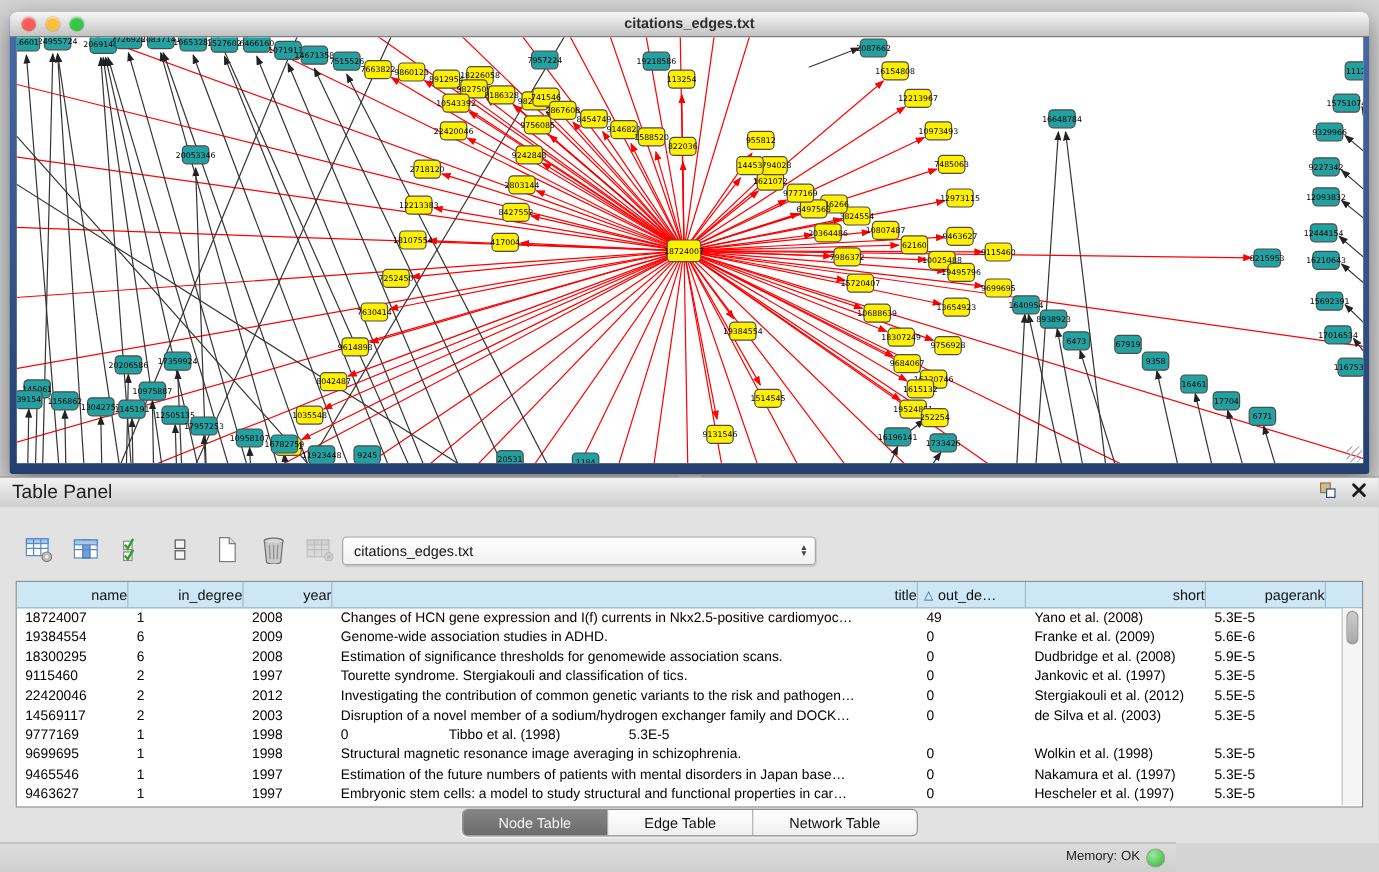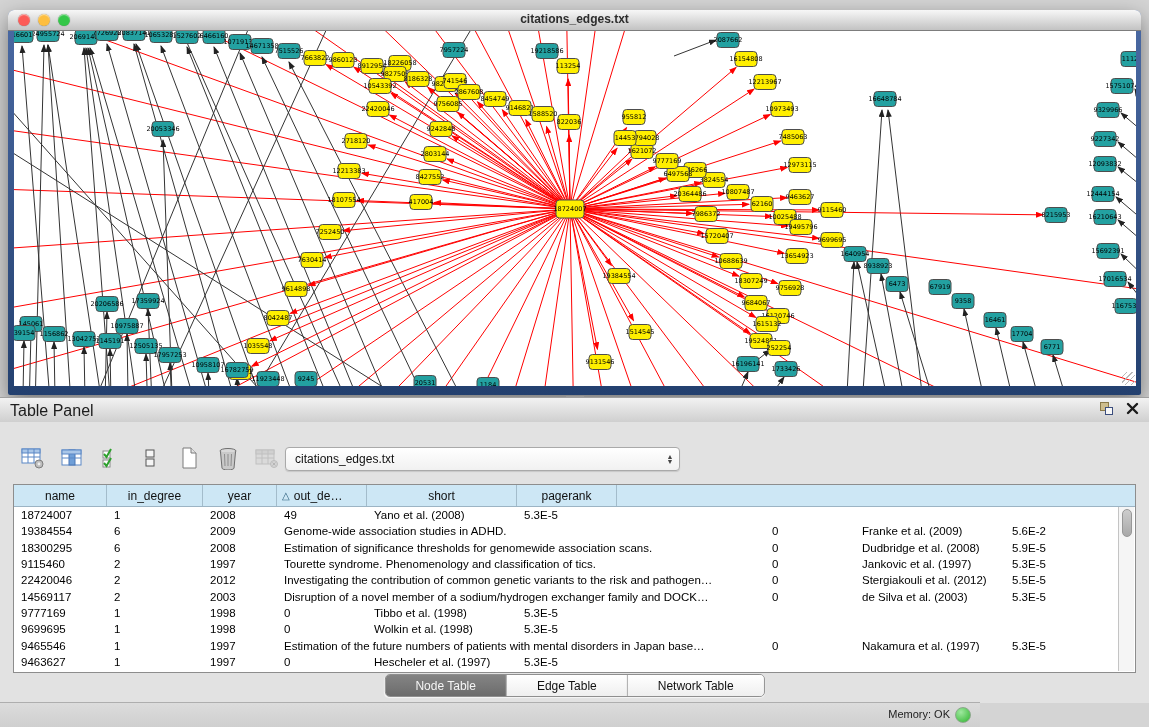--- a/index.html
+++ b/index.html
@@ -42,7 +42,7 @@
 
   .tablebox{position:absolute;left:13px;top:62px;width:1121px;height:187px;background:#fff;border:1px solid #8d8d8d;overflow:hidden;}
   .thr{display:flex;height:21px;background:#cde7f5;border-bottom:1px solid #9cb4c4;}
-  .th{display:flex;align-items:center;justify-content:center;font-size:12px;color:#111;
+  .th{display:flex;align-items:center;justify-content:flex-end;font-size:12px;color:#111;
         border-right:1px solid #a3bccb;box-sizing:border-box;overflow:hidden;white-space:nowrap;}
   .th .sortglyph{font-size:10px;margin-right:4px;color:#2c5f7d;}
   .tr{display:flex;height:16.3px;align-items:center;}

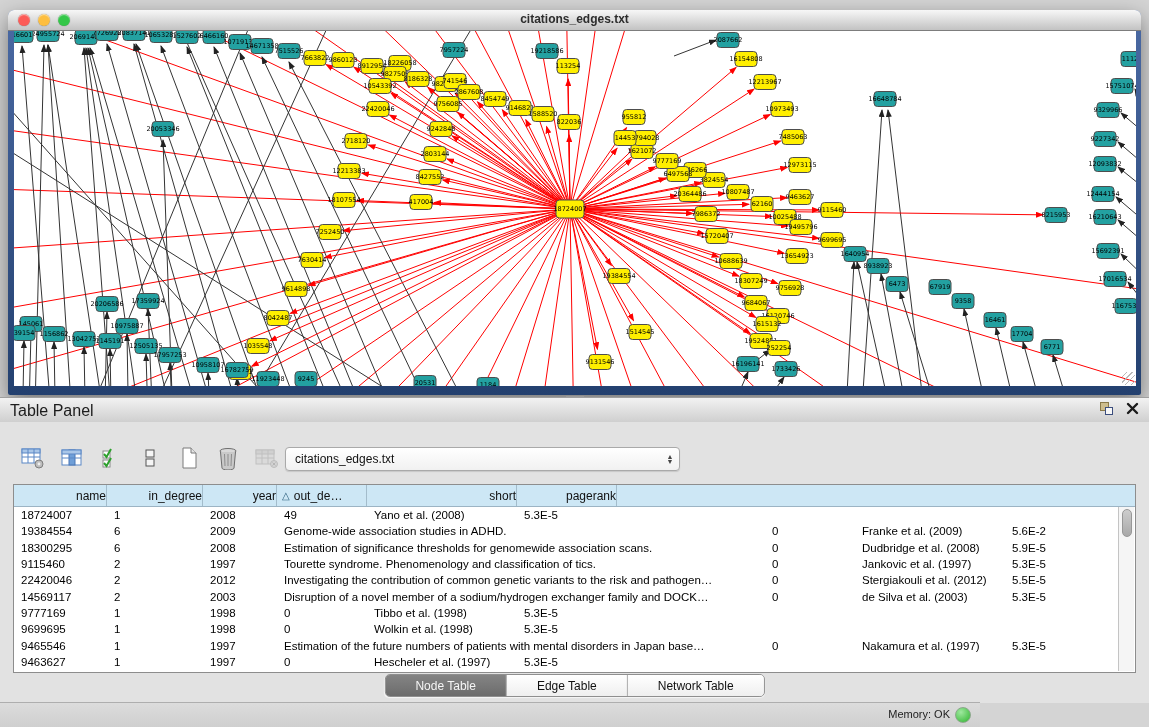--- a/index.html
+++ b/index.html
@@ -600,6 +600,9 @@
         <div class="th c2">
           <span>year</span>
         </div>
+        <div class="th c3">
+          <span>title</span>
+        </div>
         <div class="th c4">
           <span class="sortglyph">△</span>
           <span>out_de…</span>

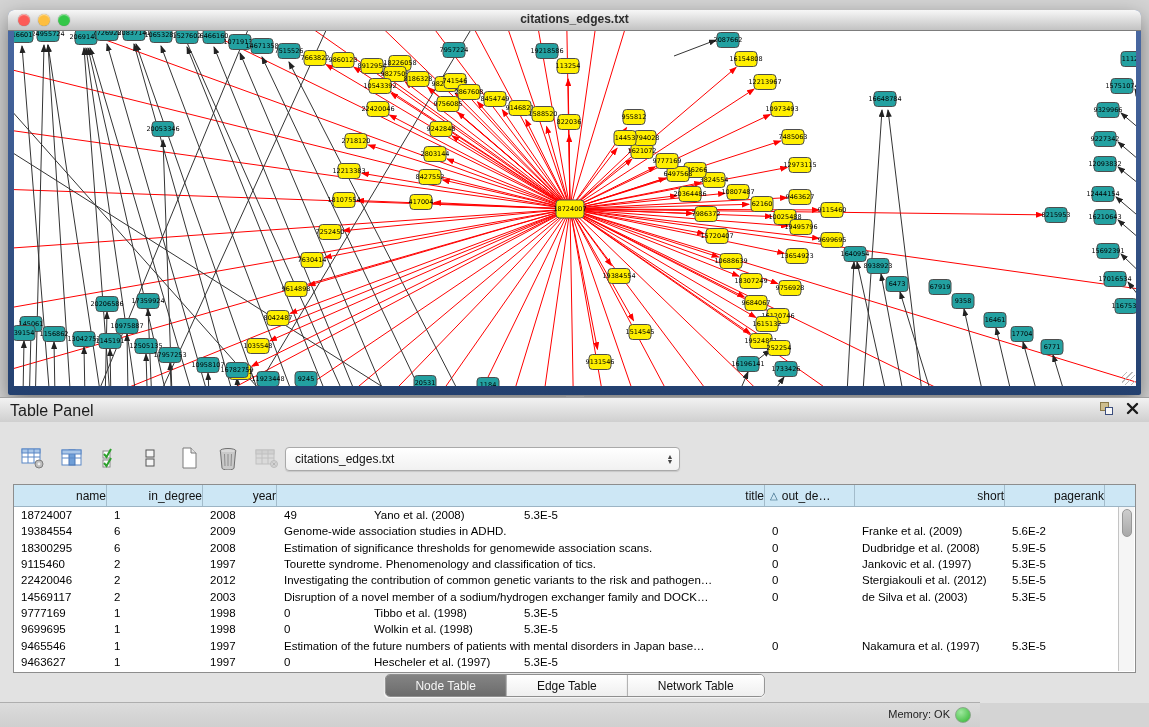--- a/index.html
+++ b/index.html
@@ -619,6 +619,7 @@
           <div class="td c0">18724007</div>
           <div class="td c1">1</div>
           <div class="td c2">2008</div>
+          <div class="td c3">Changes of HCN gene expression and I(f) currents in Nkx2.5-positive cardiomyoc…</div>
           <div class="td c4">49</div>
           <div class="td c5">Yano et al. (2008)</div>
           <div class="td c6">5.3E-5</div>

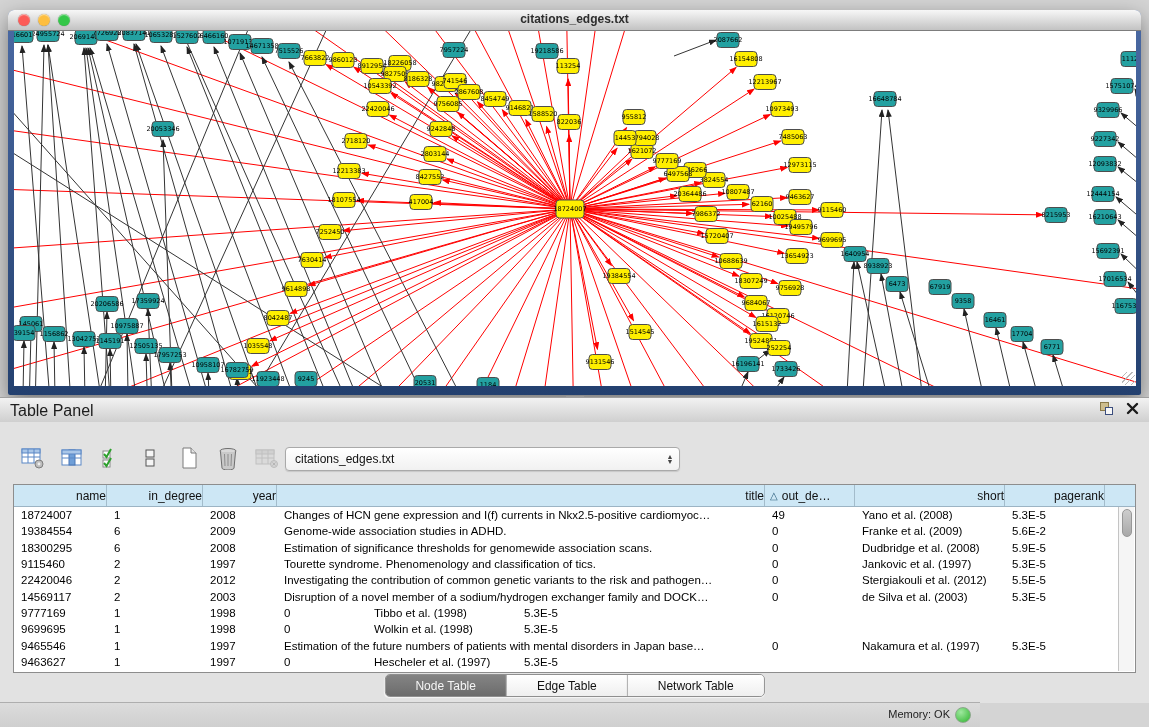--- a/index.html
+++ b/index.html
@@ -631,7 +631,7 @@
           <div class="td c3">Genome-wide association studies in ADHD.</div>
           <div class="td c4">0</div>
           <div class="td c5">Franke et al. (2009)</div>
-          <div class="td c6">5.6E-2</div>
+          <div class="td c6">5.6E-6</div>
         </div>
         <div class="tr">
           <div class="td c0">18300295</div>

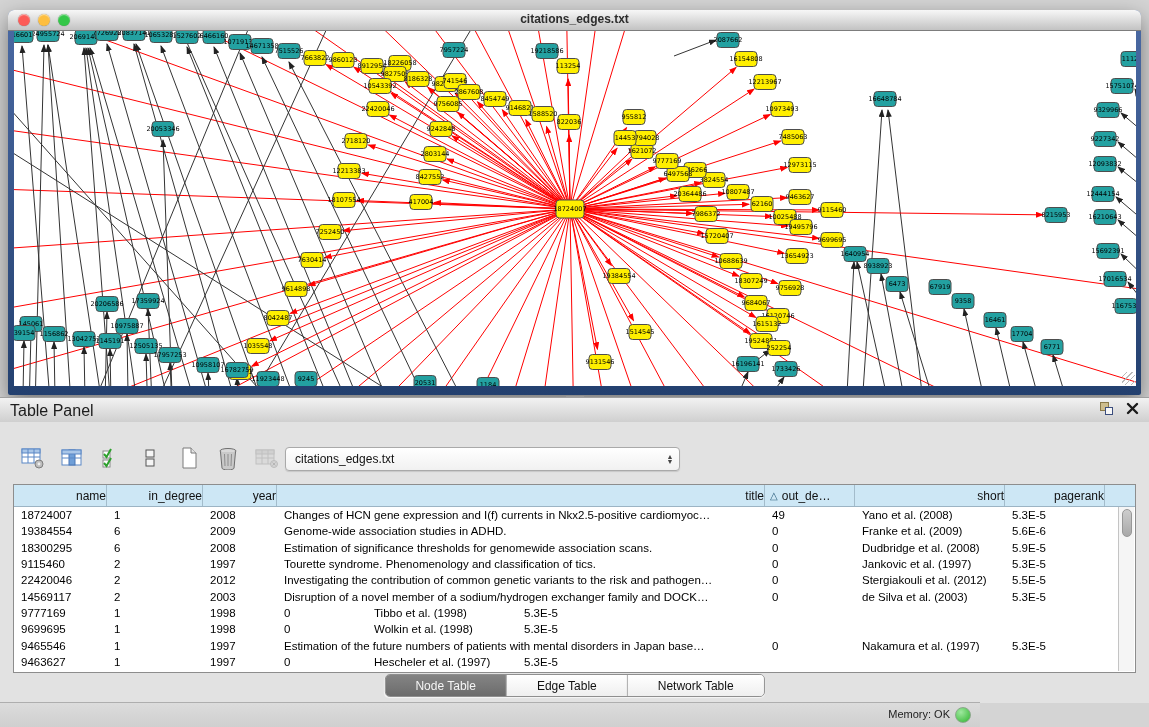--- a/index.html
+++ b/index.html
@@ -646,7 +646,7 @@
           <div class="td c0">9115460</div>
           <div class="td c1">2</div>
           <div class="td c2">1997</div>
-          <div class="td c3">Tourette syndrome. Phenomenology and classification of tics.</div>
+          <div class="td c3">Tourette syndrome. Stergiakouli and classification of tics.</div>
           <div class="td c4">0</div>
           <div class="td c5">Jankovic et al. (1997)</div>
           <div class="td c6">5.3E-5</div>

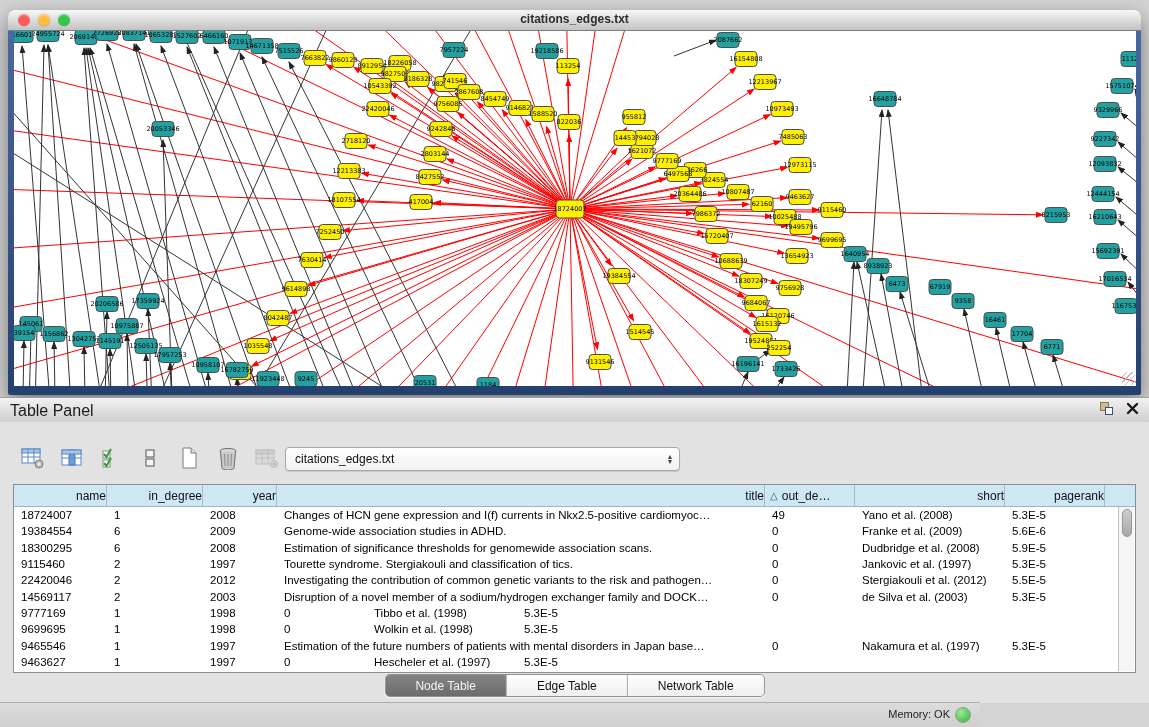--- a/index.html
+++ b/index.html
@@ -681,6 +681,7 @@
           <div class="td c0">9699695</div>
           <div class="td c1">1</div>
           <div class="td c2">1998</div>
+          <div class="td c3">Structural magnetic resonance image averaging in schizophrenia.</div>
           <div class="td c4">0</div>
           <div class="td c5">Wolkin et al. (1998)</div>
           <div class="td c6">5.3E-5</div>

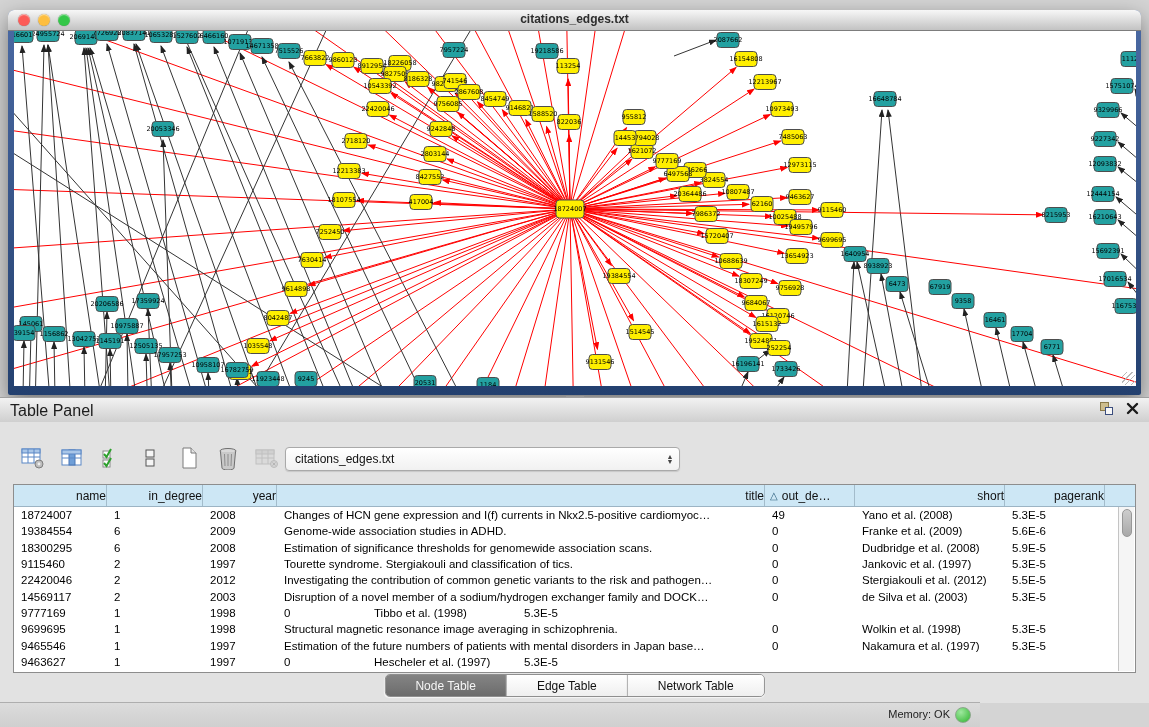--- a/index.html
+++ b/index.html
@@ -699,6 +699,7 @@
           <div class="td c0">9463627</div>
           <div class="td c1">1</div>
           <div class="td c2">1997</div>
+          <div class="td c3">Embryonic stem cells: a model to study structural and functional properties in car…</div>
           <div class="td c4">0</div>
           <div class="td c5">Hescheler et al. (1997)</div>
           <div class="td c6">5.3E-5</div>

